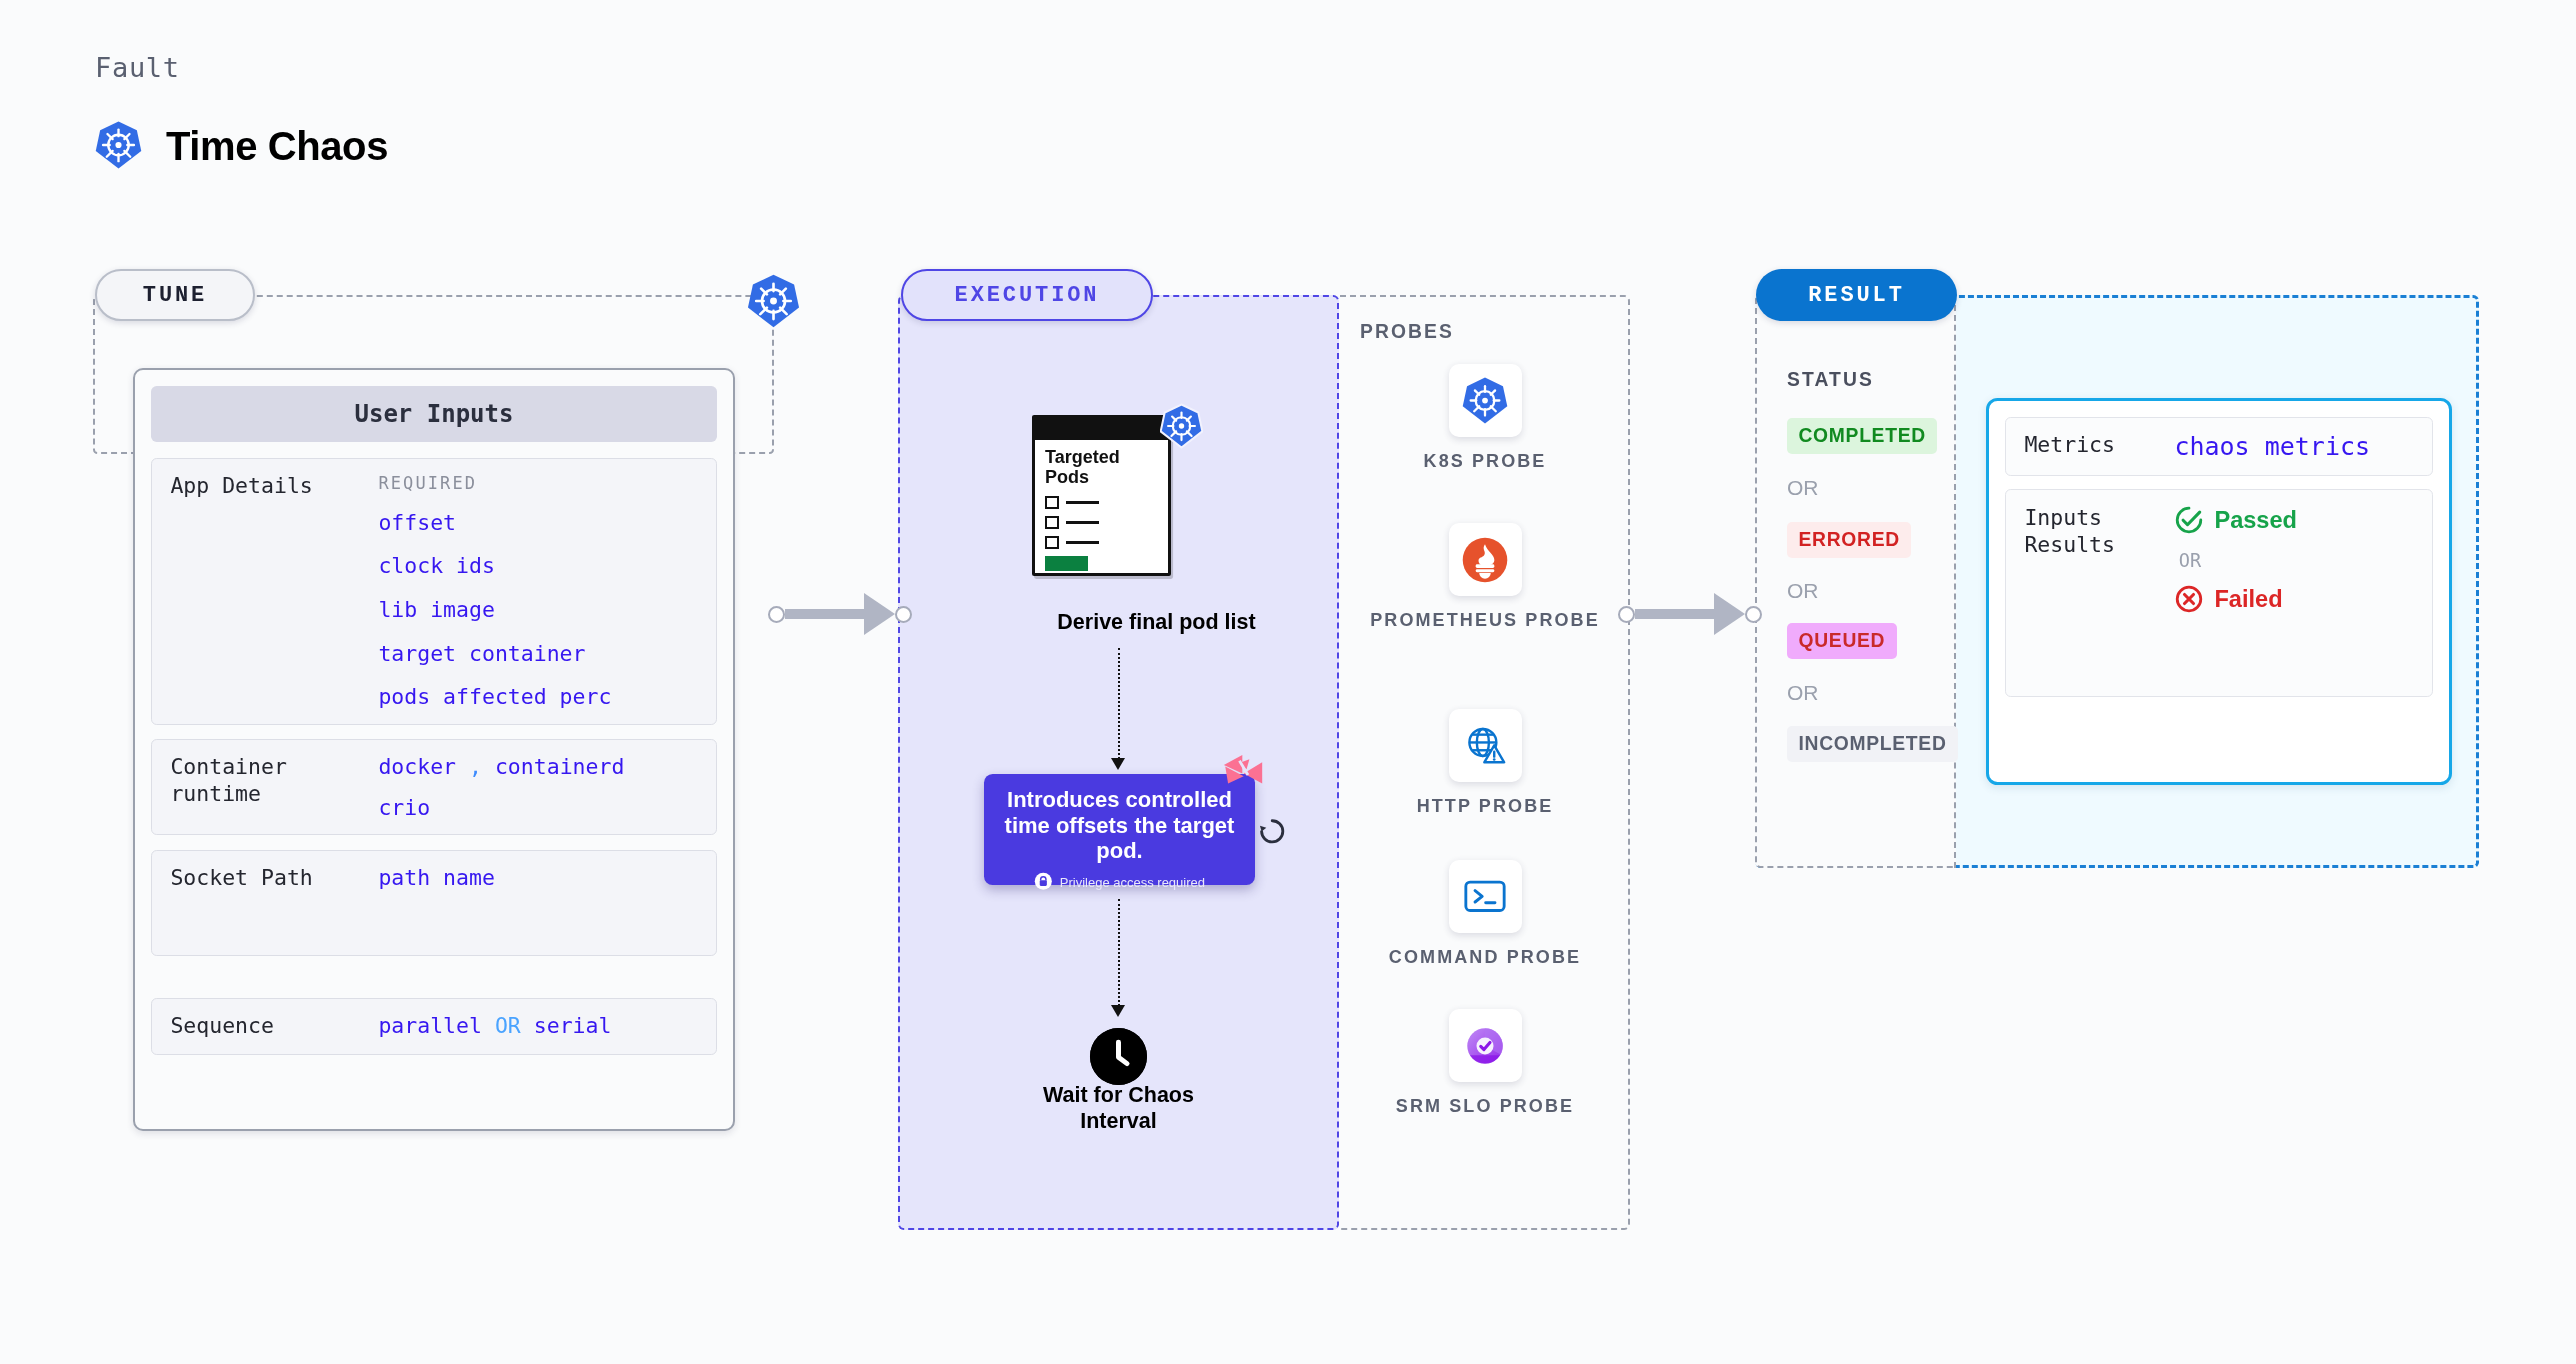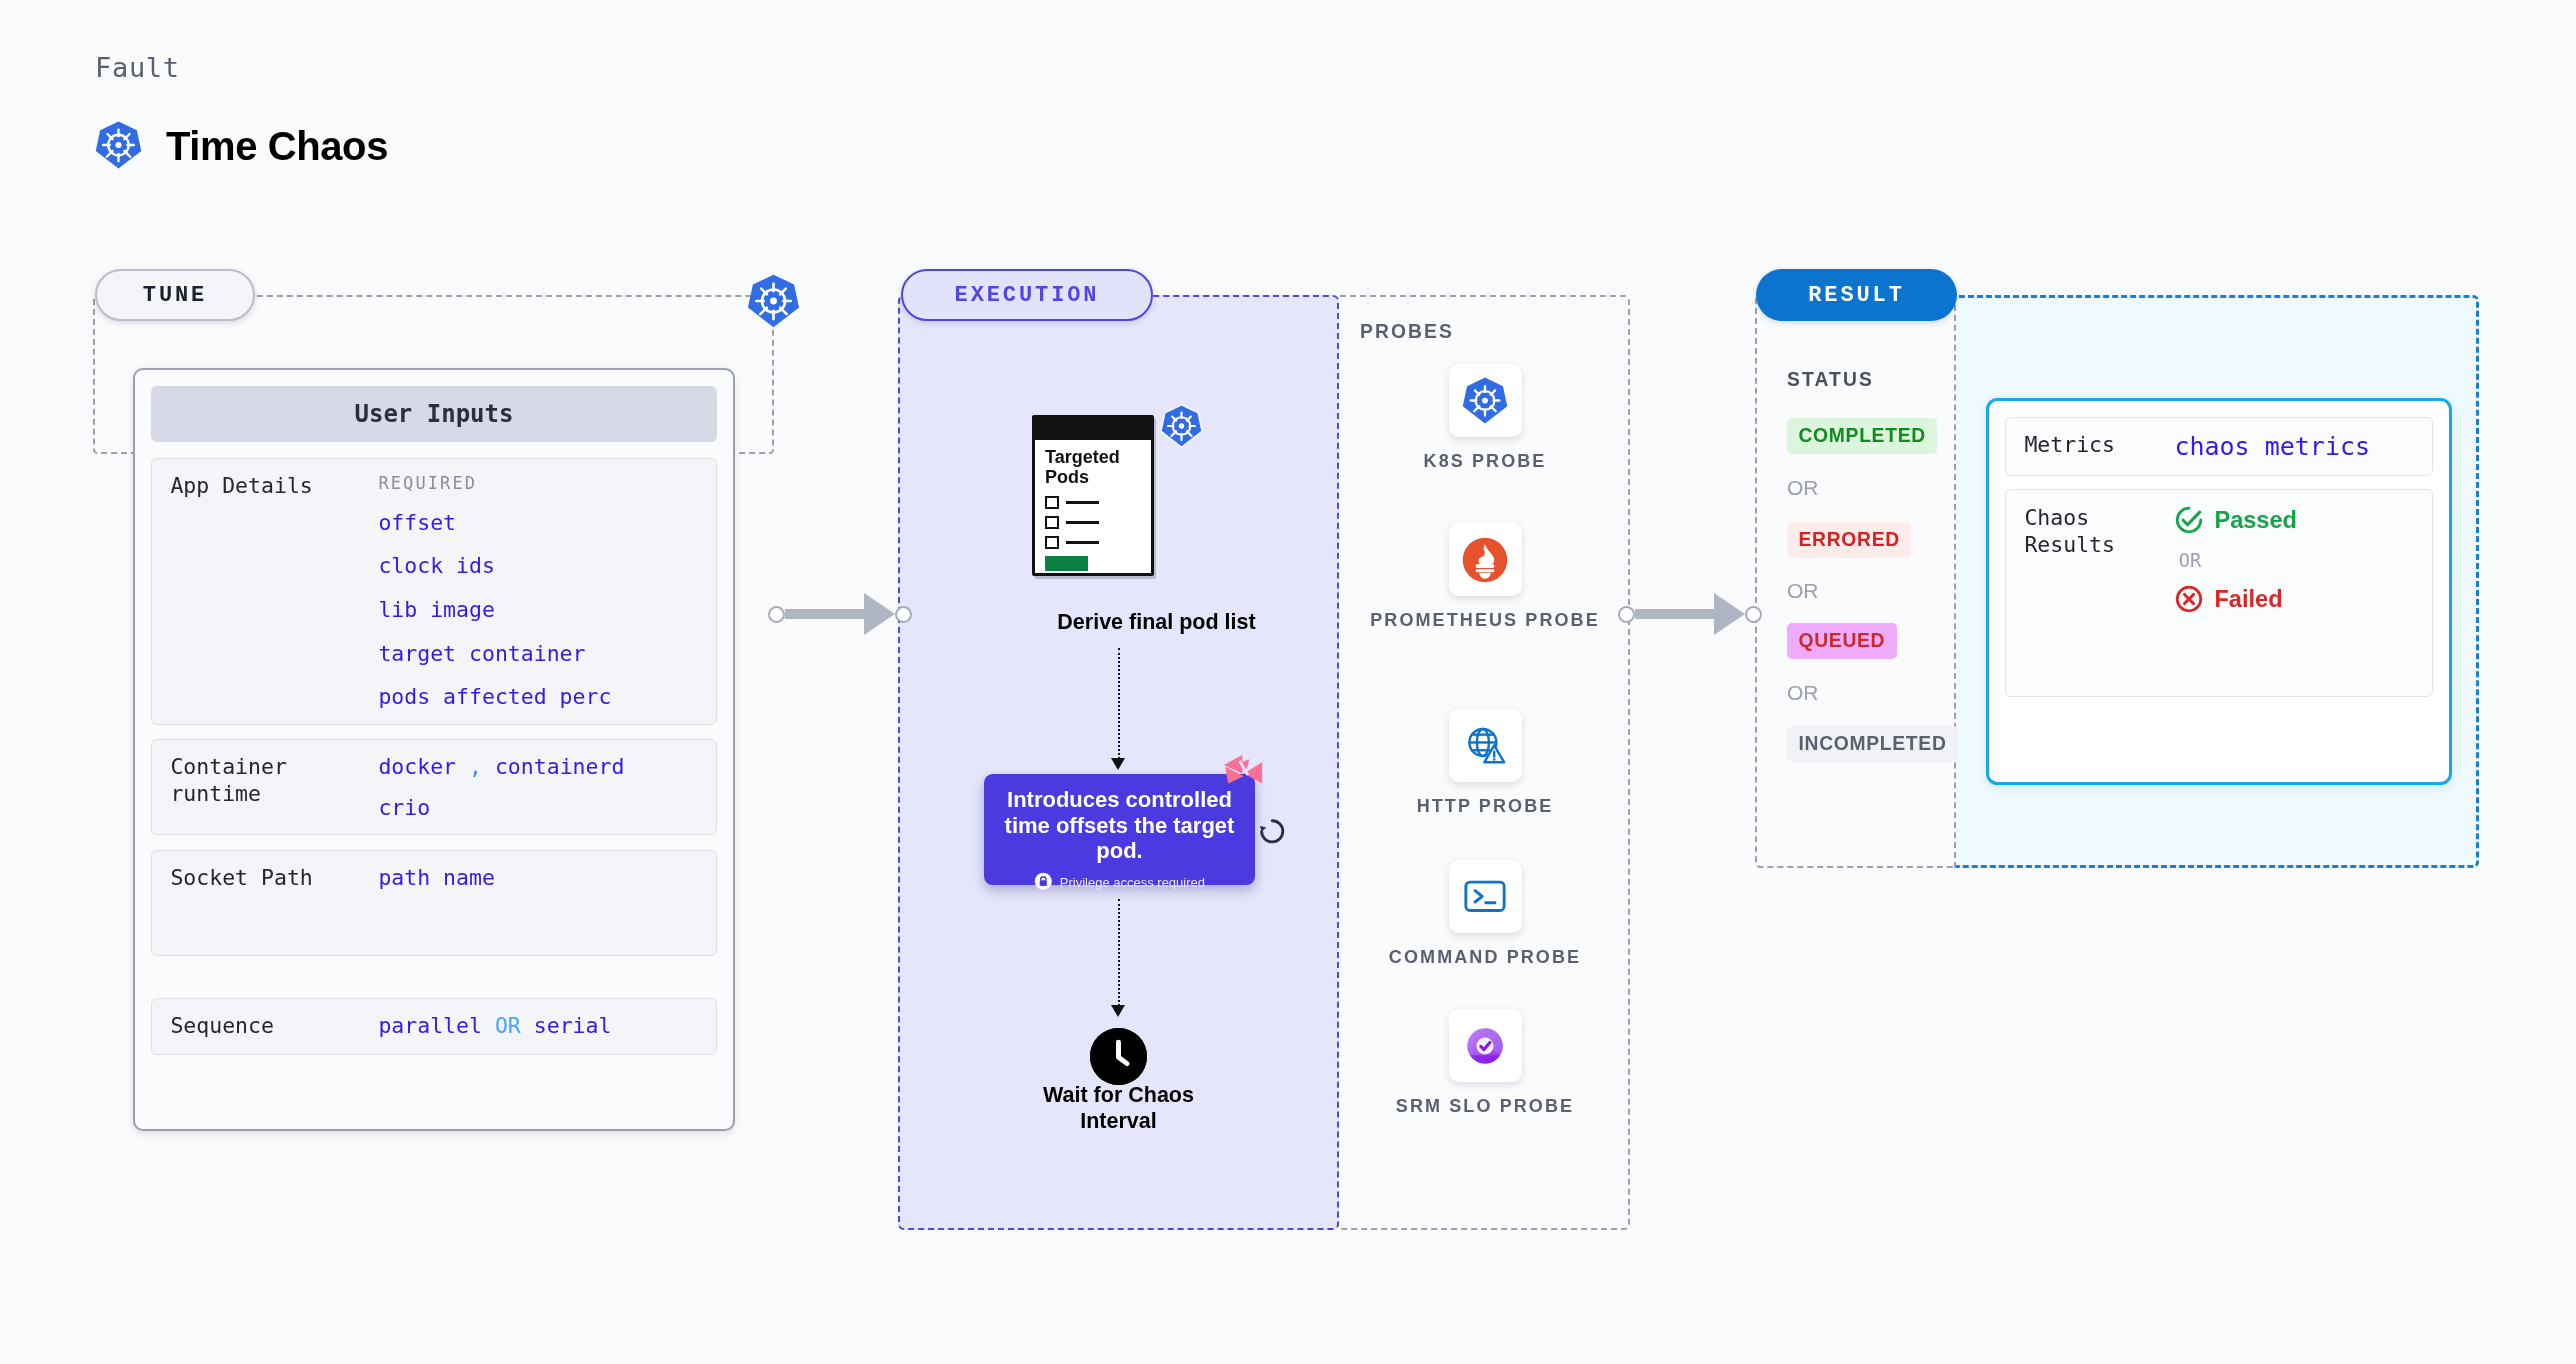--- a/index.html
+++ b/index.html
@@ -116,7 +116,7 @@
   .or-k { color:#4aa3ff; }
   #pods-card {
     position:absolute; left:1032px; top:415px;
-    width:122px; height:161px;
+    width:139px; height:161px;
     background:#ffffff; border:3.6px solid #111; border-radius:2.1px;
     box-shadow:2.1px 2.9px 0 rgba(0,0,0,.18);
   }

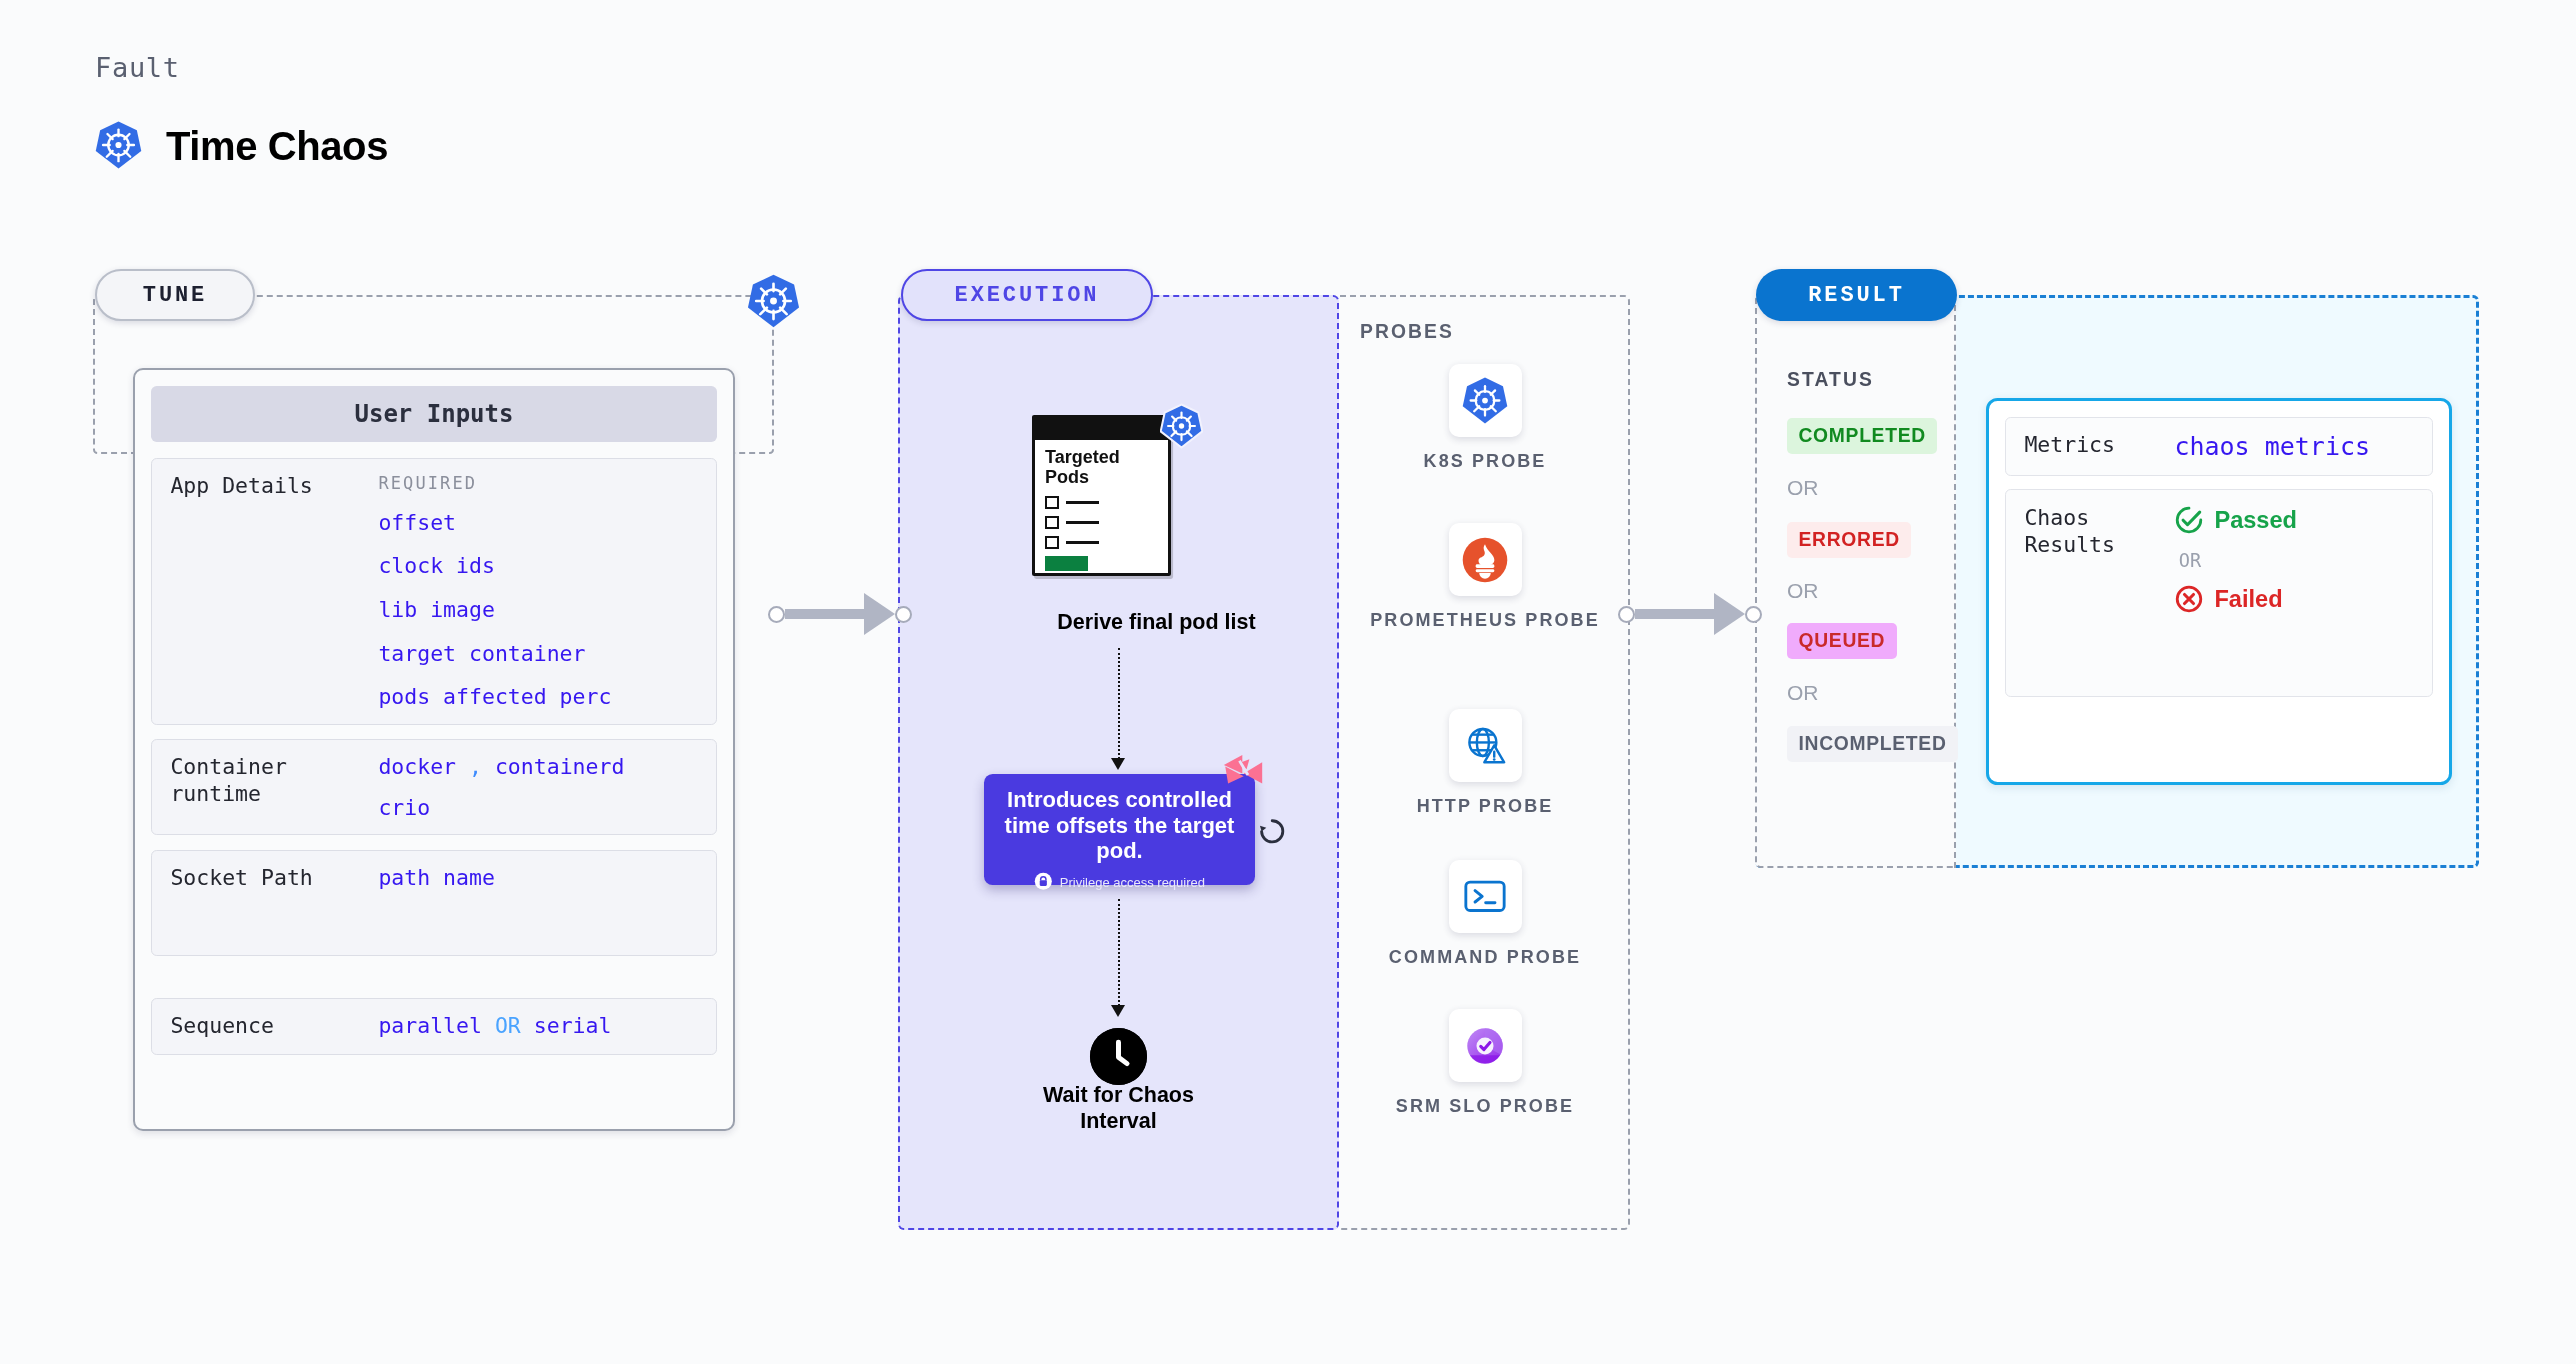--- a/index.html
+++ b/index.html
@@ -556,7 +556,7 @@
 
   <div class="out-row" style="min-height:208px;">
     <div class="out-label">
-      <span>Chaos Results</span>
+      <span>Inputs Results</span>
     </div>
     <div>
       <div class="pr-line">

